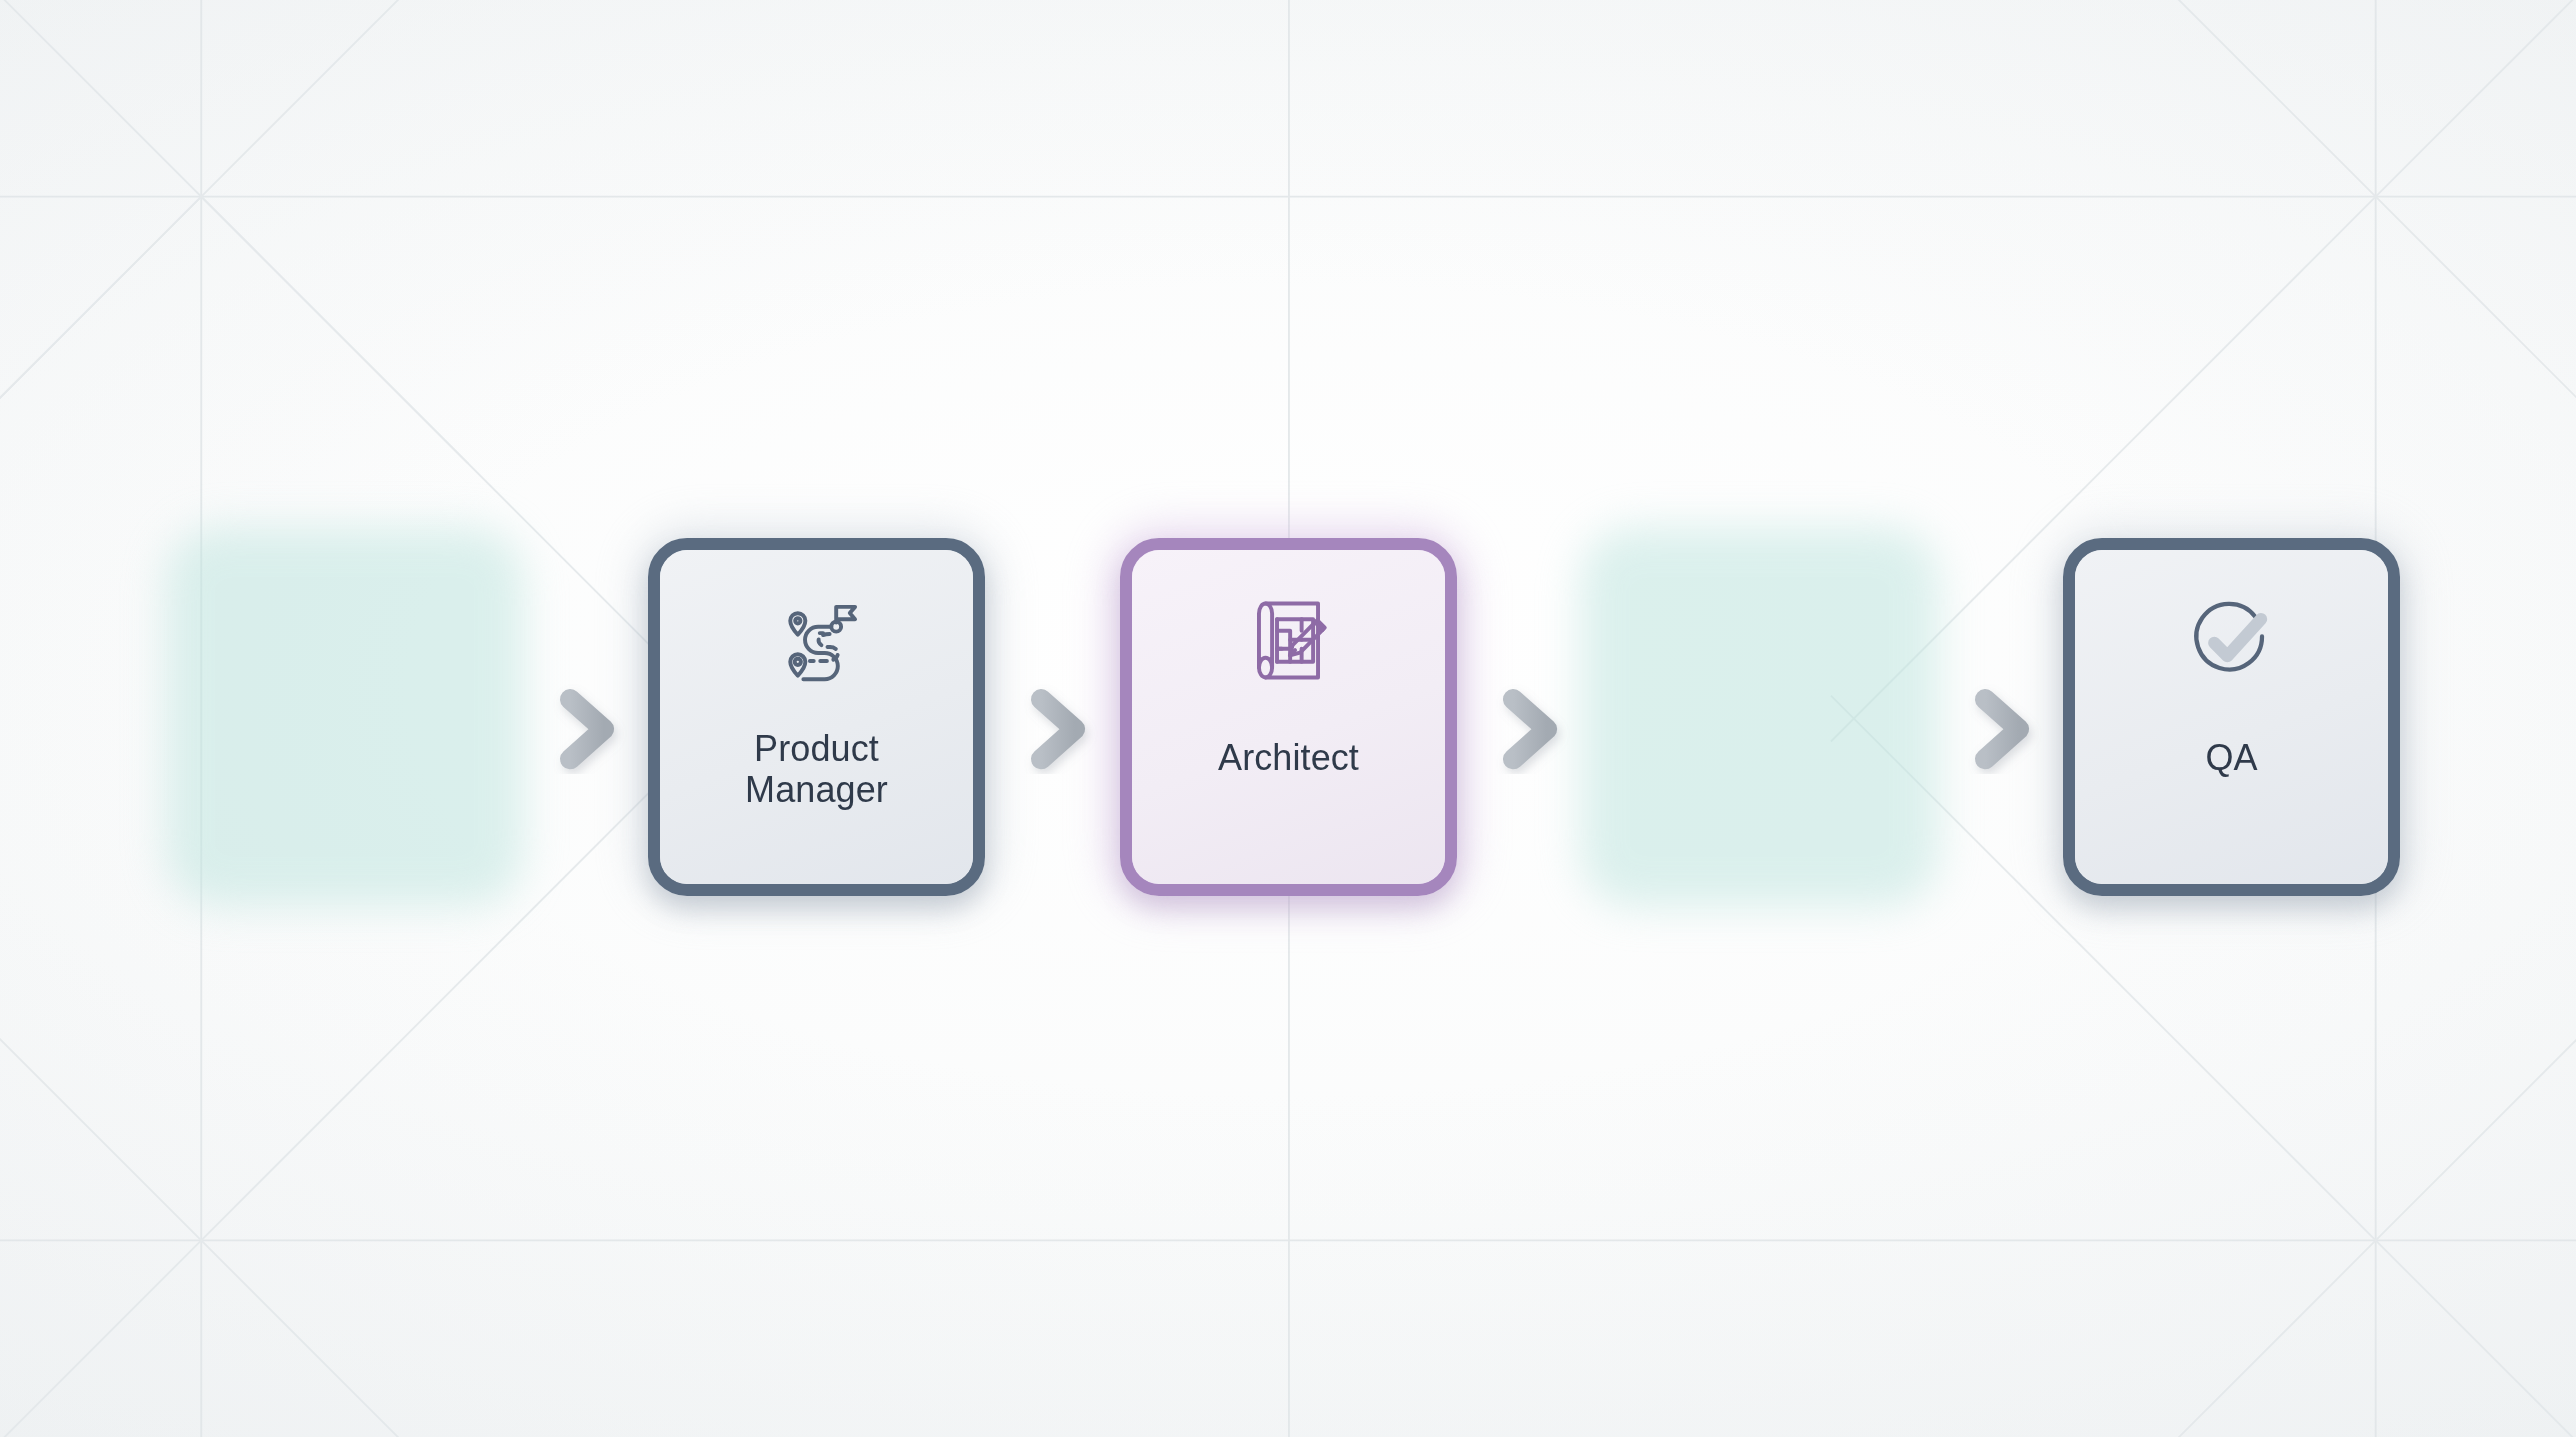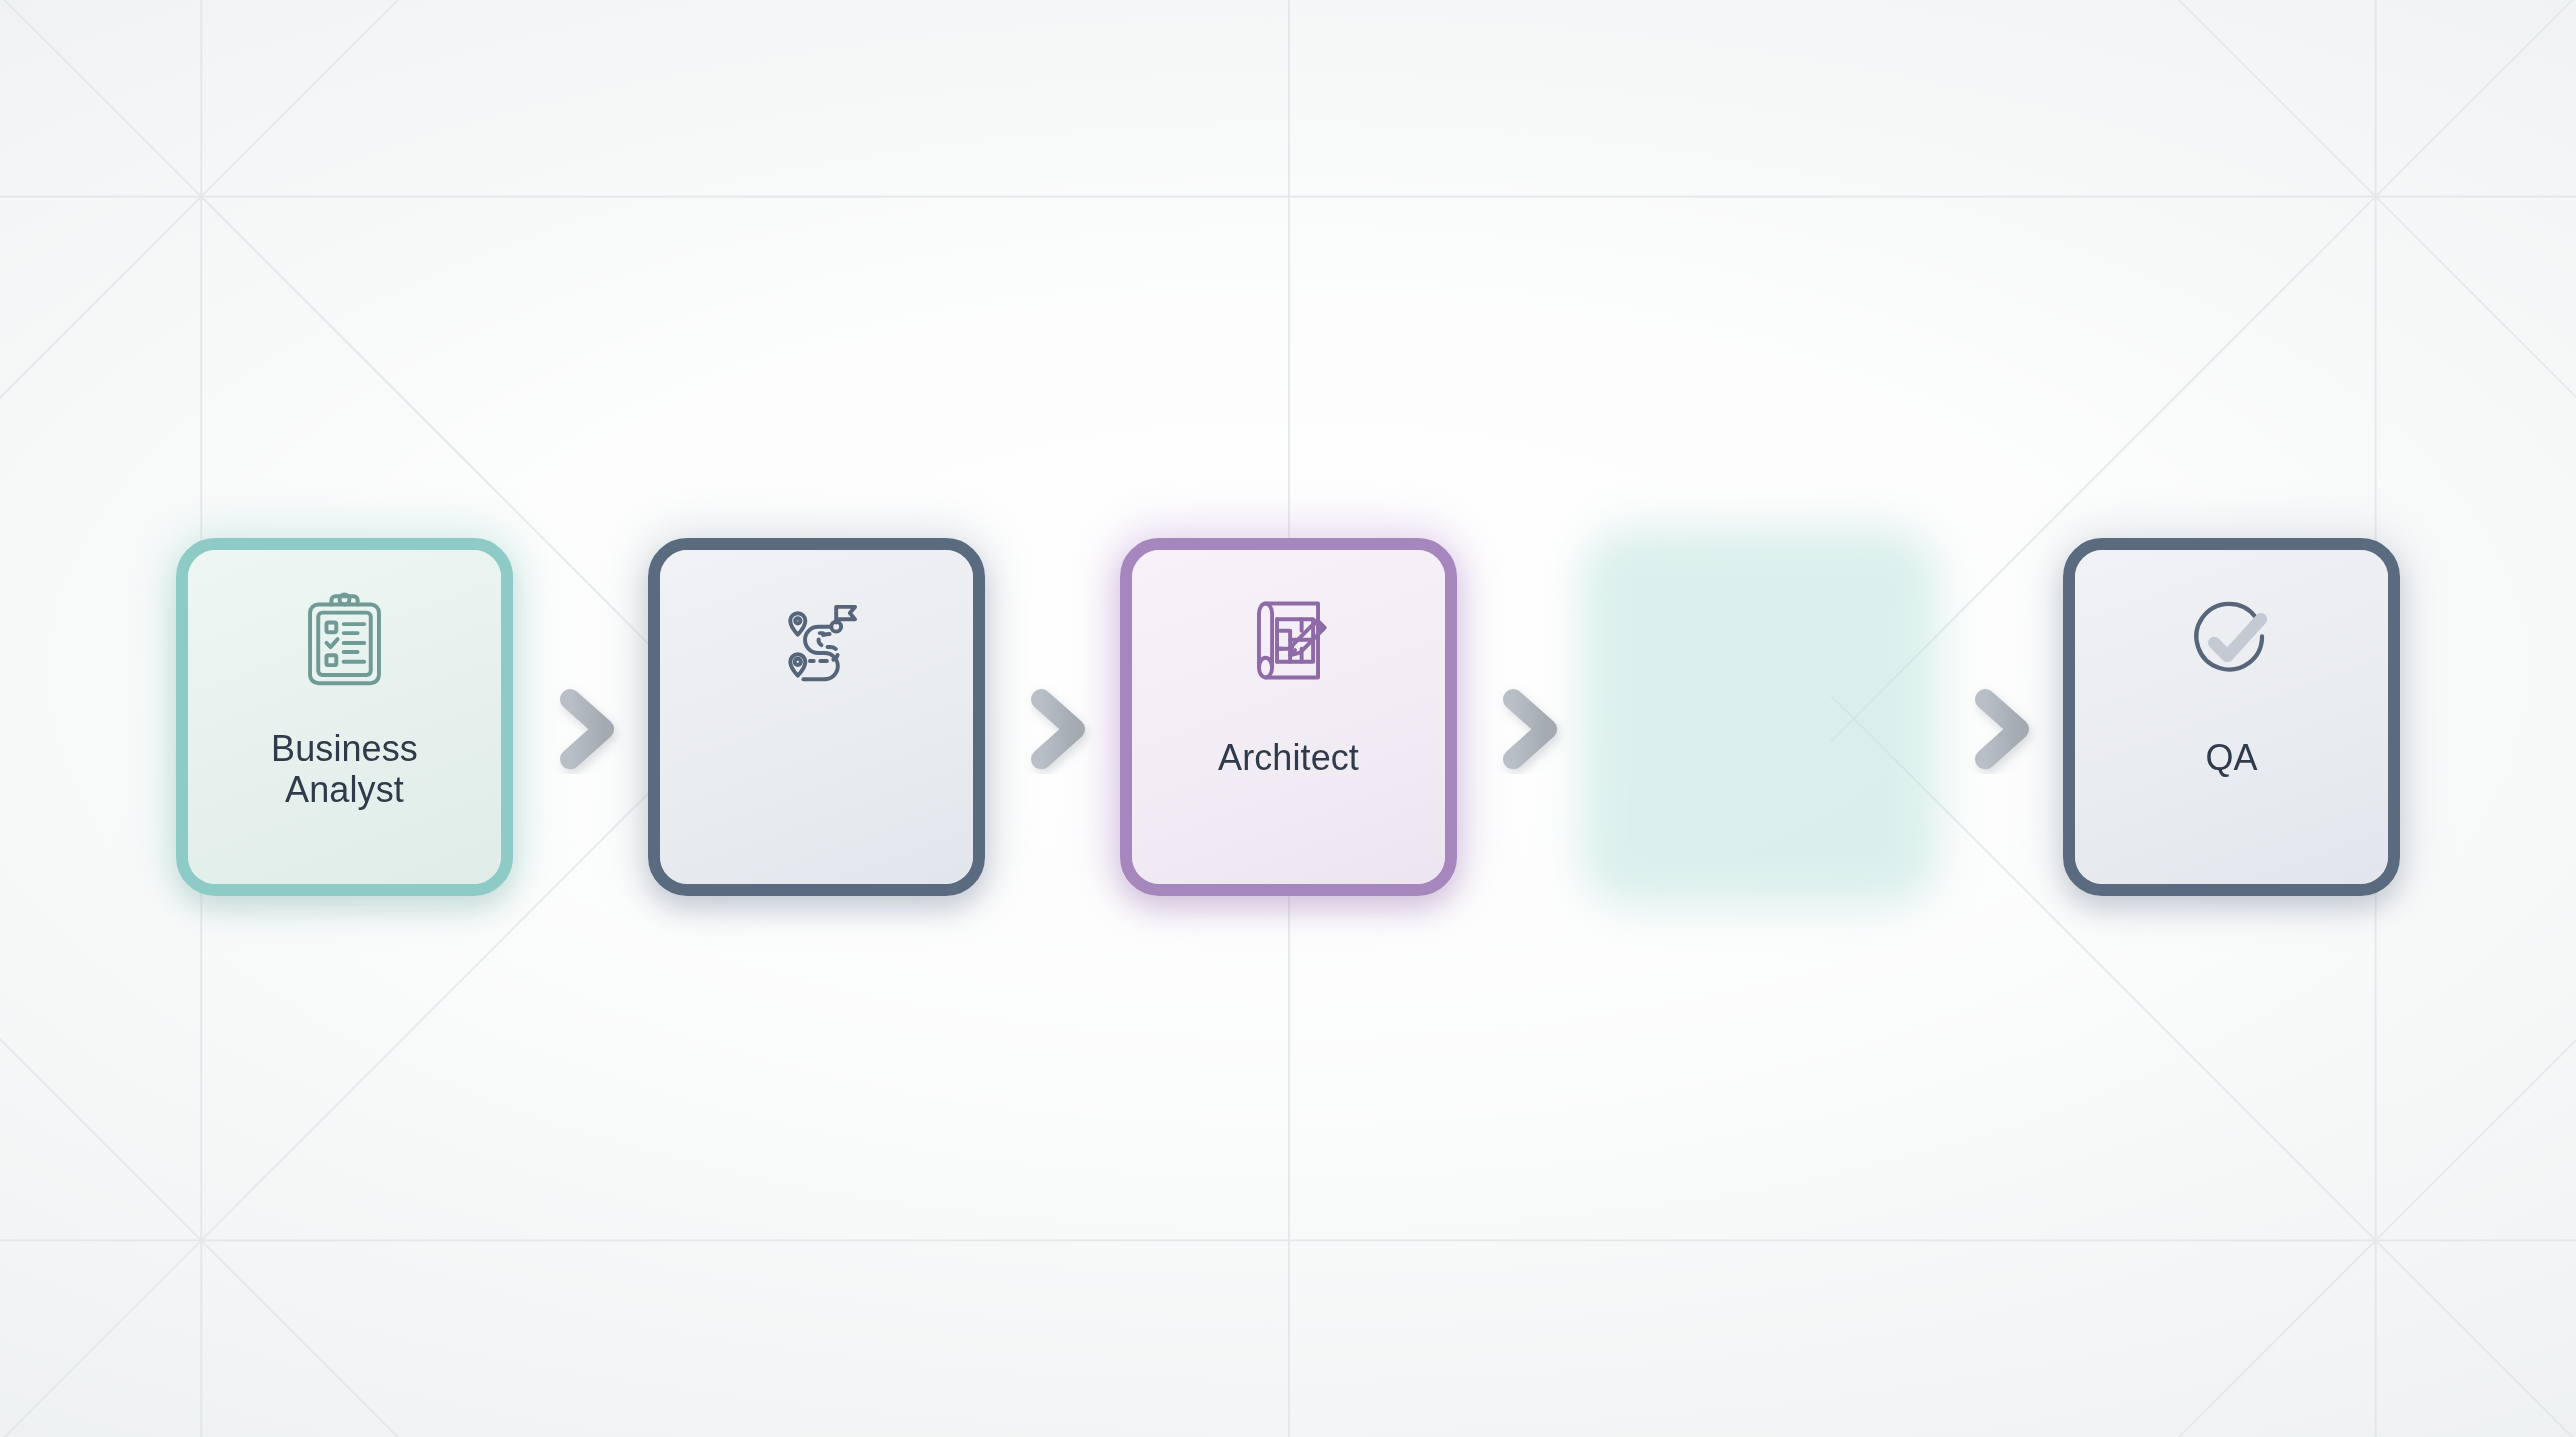--- a/index.html
+++ b/index.html
@@ -188,28 +188,6 @@
       </svg>
     </div>
 
-    <div class="card" style="left:176px;border-color:#8ecac6;box-shadow:0 13px 24px rgba(120,150,148,.22);">
-      <div class="inner" style="background:linear-gradient(160deg,#edf6f3 0%,#e6f1ee 55%,#dfece8 100%);">
-        <div class="icon-wrap">
-          <svg viewBox="0 0 64 64" fill="none" xmlns="http://www.w3.org/2000/svg" stroke="#6f9a96" stroke-width="2.4" stroke-linecap="round" stroke-linejoin="round">
-            <rect x="11" y="10" width="42" height="48" rx="5"></rect>
-            <rect x="16" y="15" width="32" height="38" rx="2.5"></rect>
-            <path d="M24 10 V7.5 A2.5 2.5 0 0 1 26.5 5 H37.5 A2.5 2.5 0 0 1 40 7.5 V10"></path>
-            <circle cx="32" cy="7" r="3"></circle>
-            <rect x="21" y="21" width="6" height="6" rx="1.2"></rect>
-            <path d="M21 33.5 l2.5 2.5 L27.8 31.2"></path>
-            <rect x="21" y="41" width="6" height="6" rx="1.2"></rect>
-            <path d="M31.5 22 H44"></path>
-            <path d="M31.5 27.5 H40"></path>
-            <path d="M31.5 33.5 H44"></path>
-            <path d="M31.5 39 H40"></path>
-            <path d="M31.5 45 H44"></path>
-          </svg>
-        </div>
-        <div class="card-label">Business
-Analyst</div>
-      </div>
-    </div>
 
     <div class="card" style="left:648px;border-color:#5a6b80;box-shadow:0 13px 24px rgba(100,115,135,.26);">
       <div class="inner" style="background:linear-gradient(160deg,#f0f2f5 0%,#e9ecf0 55%,#e2e6ec 100%);">

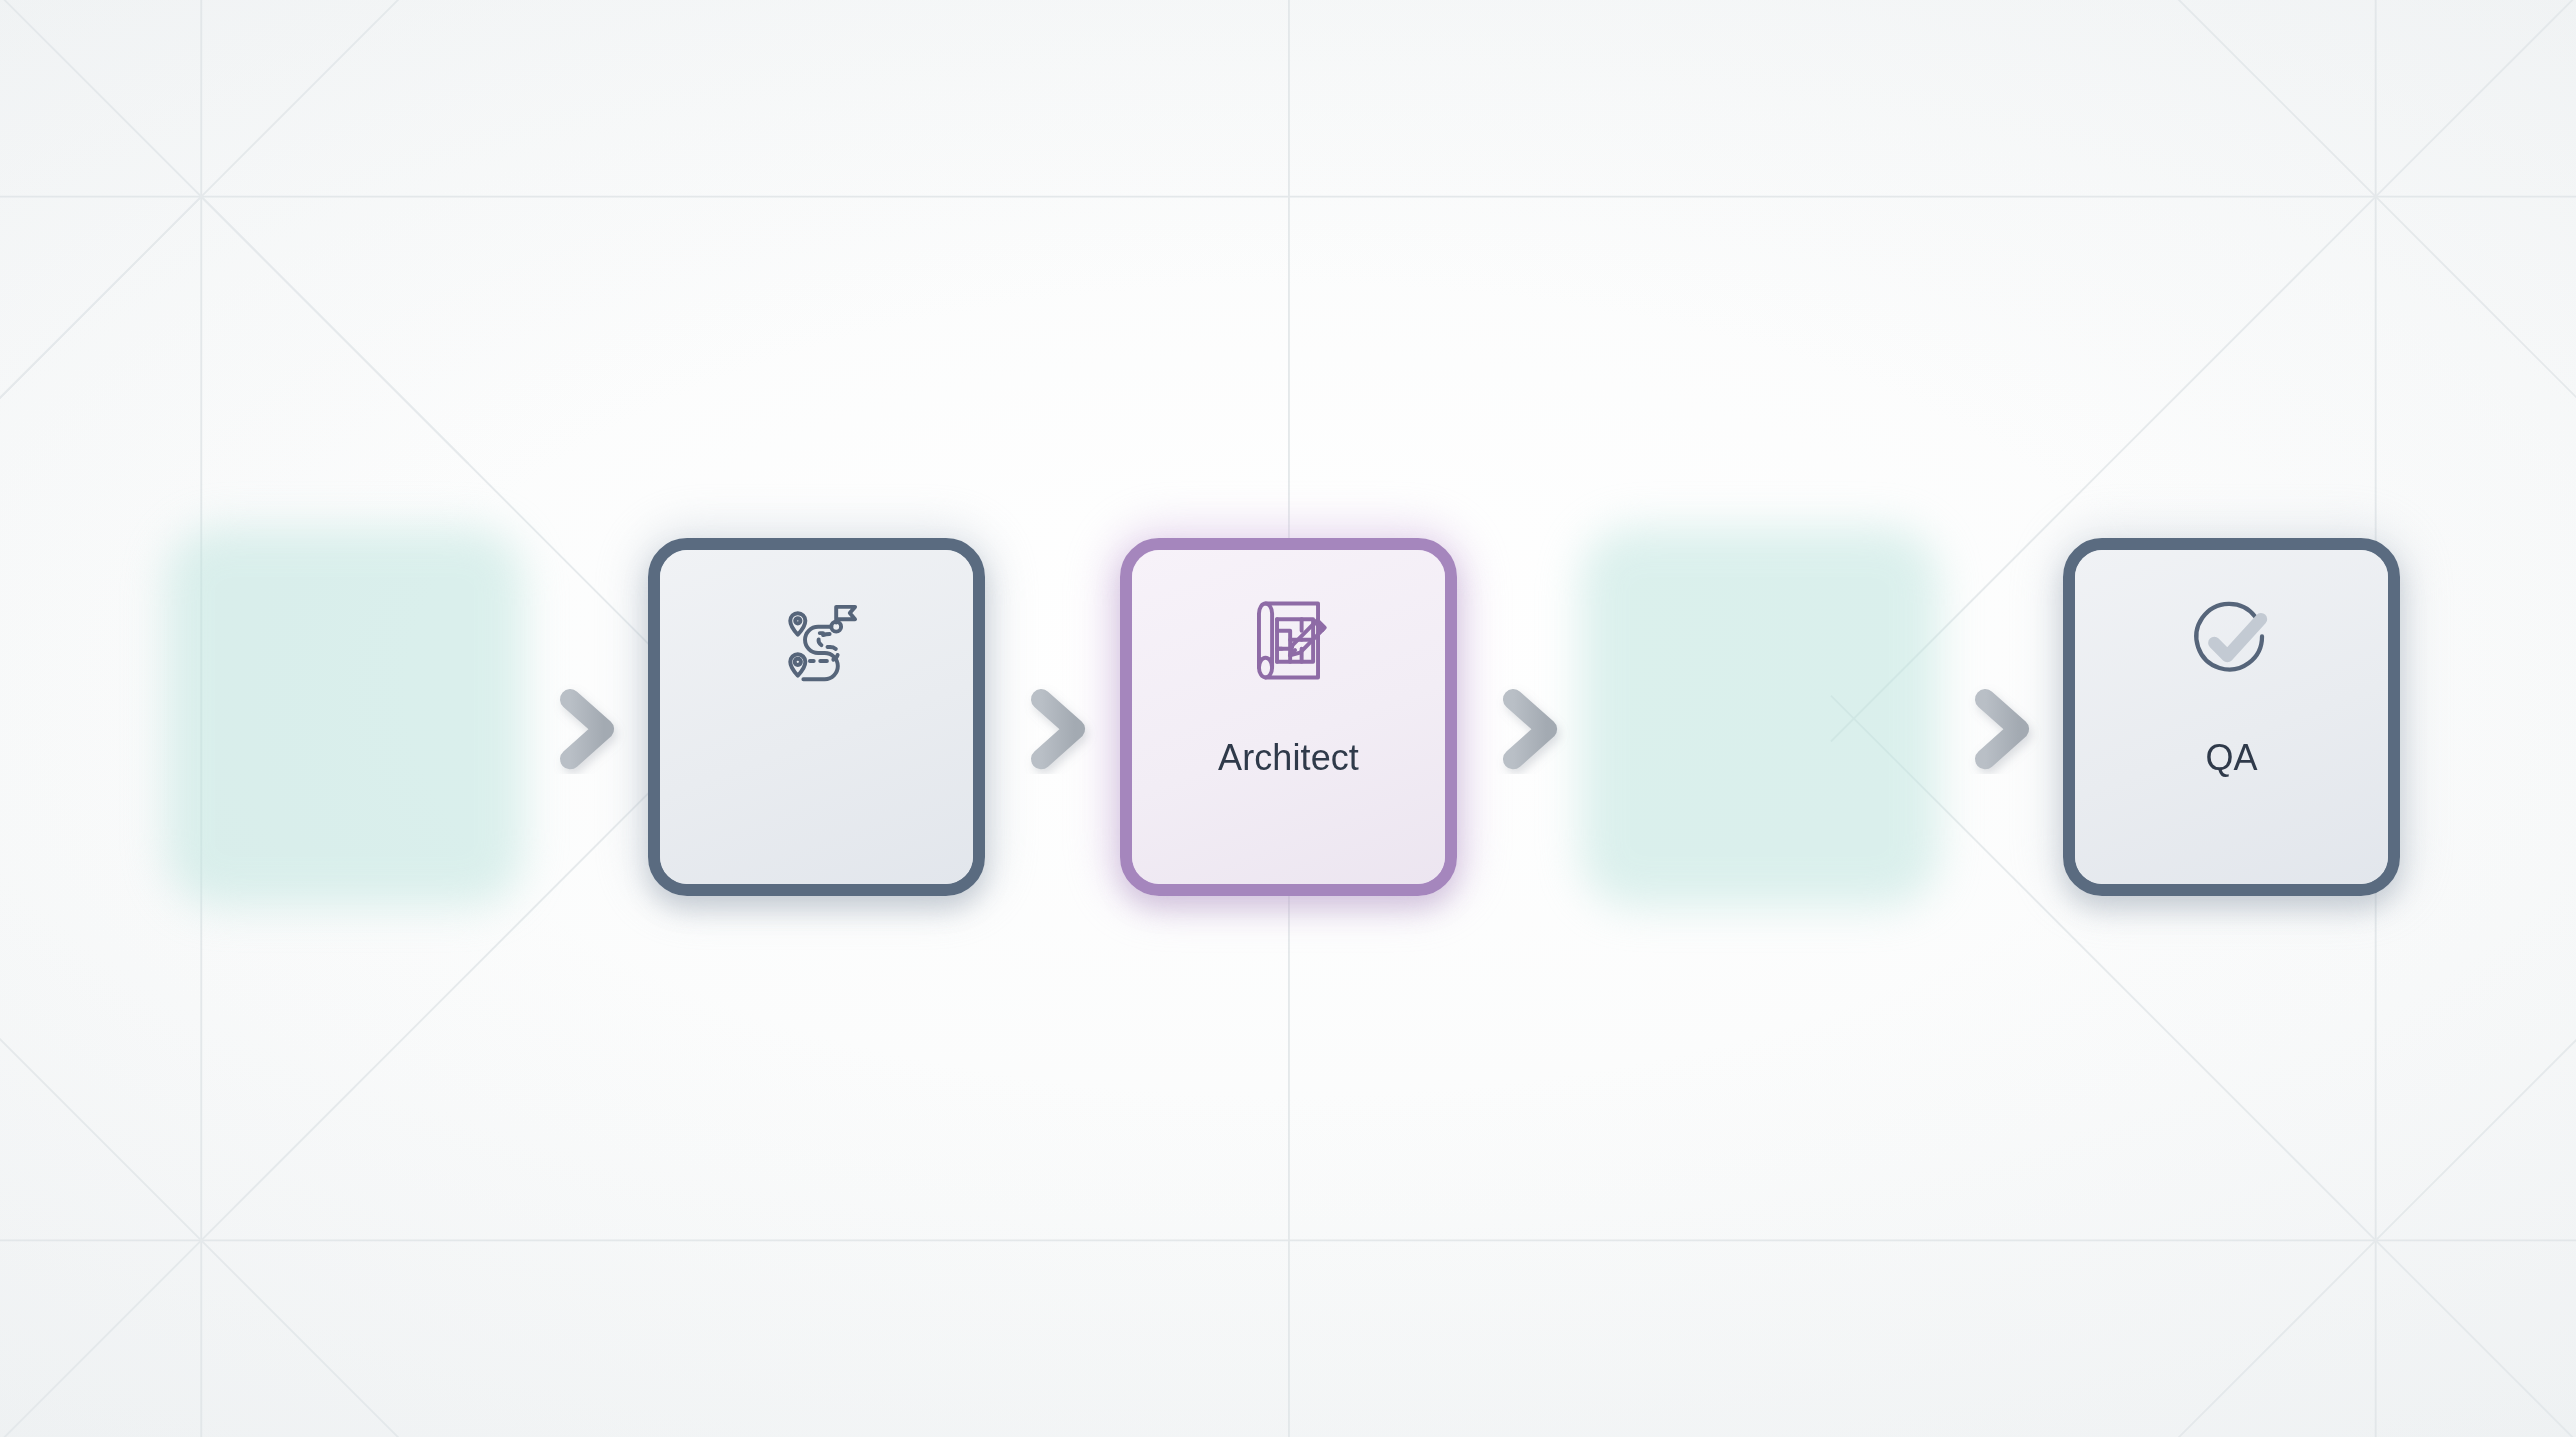--- a/index.html
+++ b/index.html
@@ -207,6 +207,8 @@
             </g>
           </svg>
         </div>
+        <div class="card-label">Product
+Manager</div>
       </div>
     </div>
 

